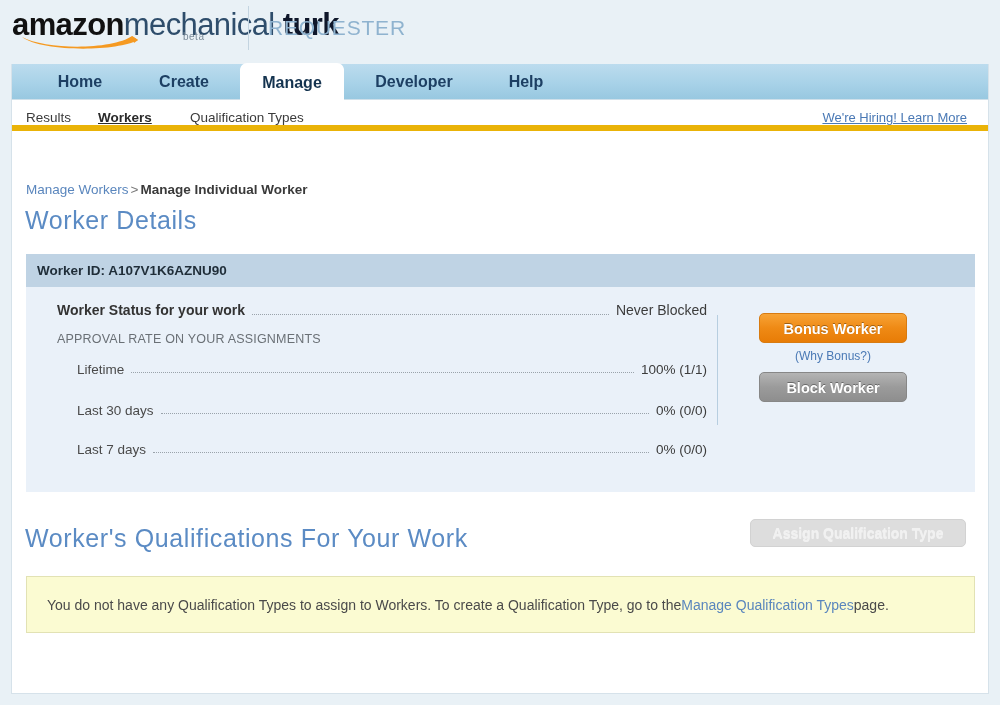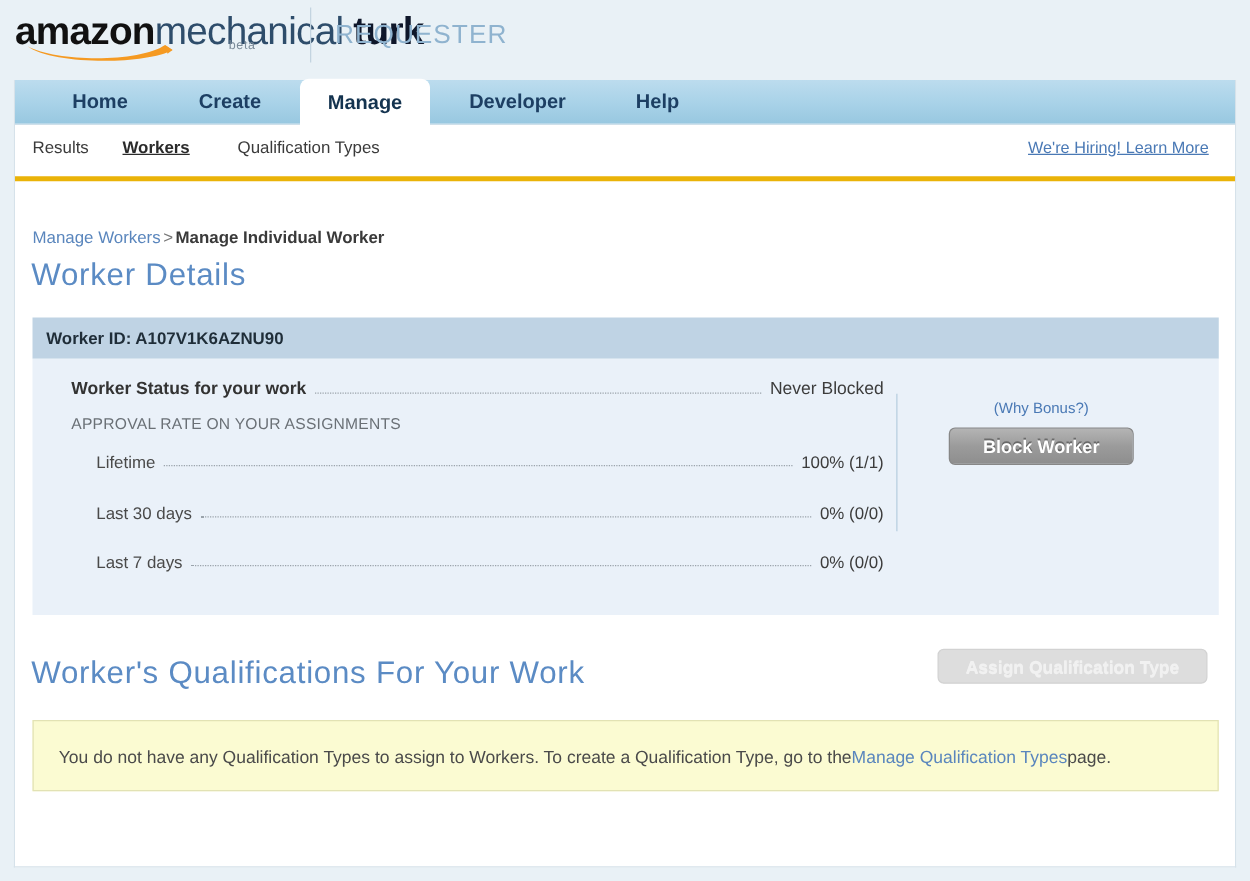--- a/index.html
+++ b/index.html
@@ -94,9 +94,9 @@
   
   .subnav {
     position: absolute; left: 0; top: 37px;
-    width: 976px; height: 44px;
+    width: 976px; height: 30px;
     background: #ffffff;
-    border-bottom: 4px solid #eab308;
+    border-bottom: 6px solid #eab308;
   }
   .subnav-item {
     position: absolute; top: 9px;

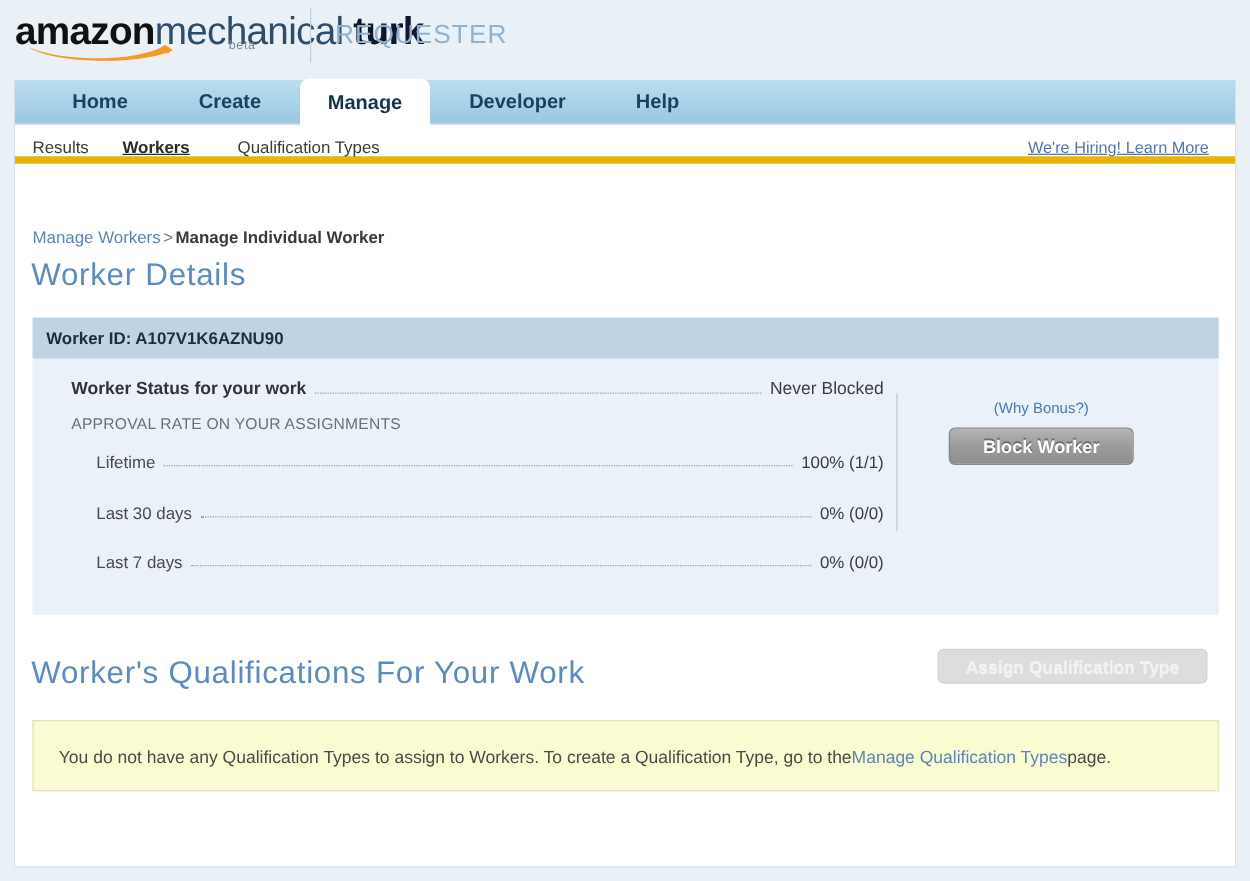--- a/index.html
+++ b/index.html
@@ -309,6 +309,7 @@
           <div class="vdiv"></div>
 
           <div class="btn-col">
+            <div class="btn btn-bonus">Bonus Worker</div>
             <span class="why-bonus">(Why Bonus?)</span>
             <div class="btn btn-block">Block Worker</div>
           </div>

